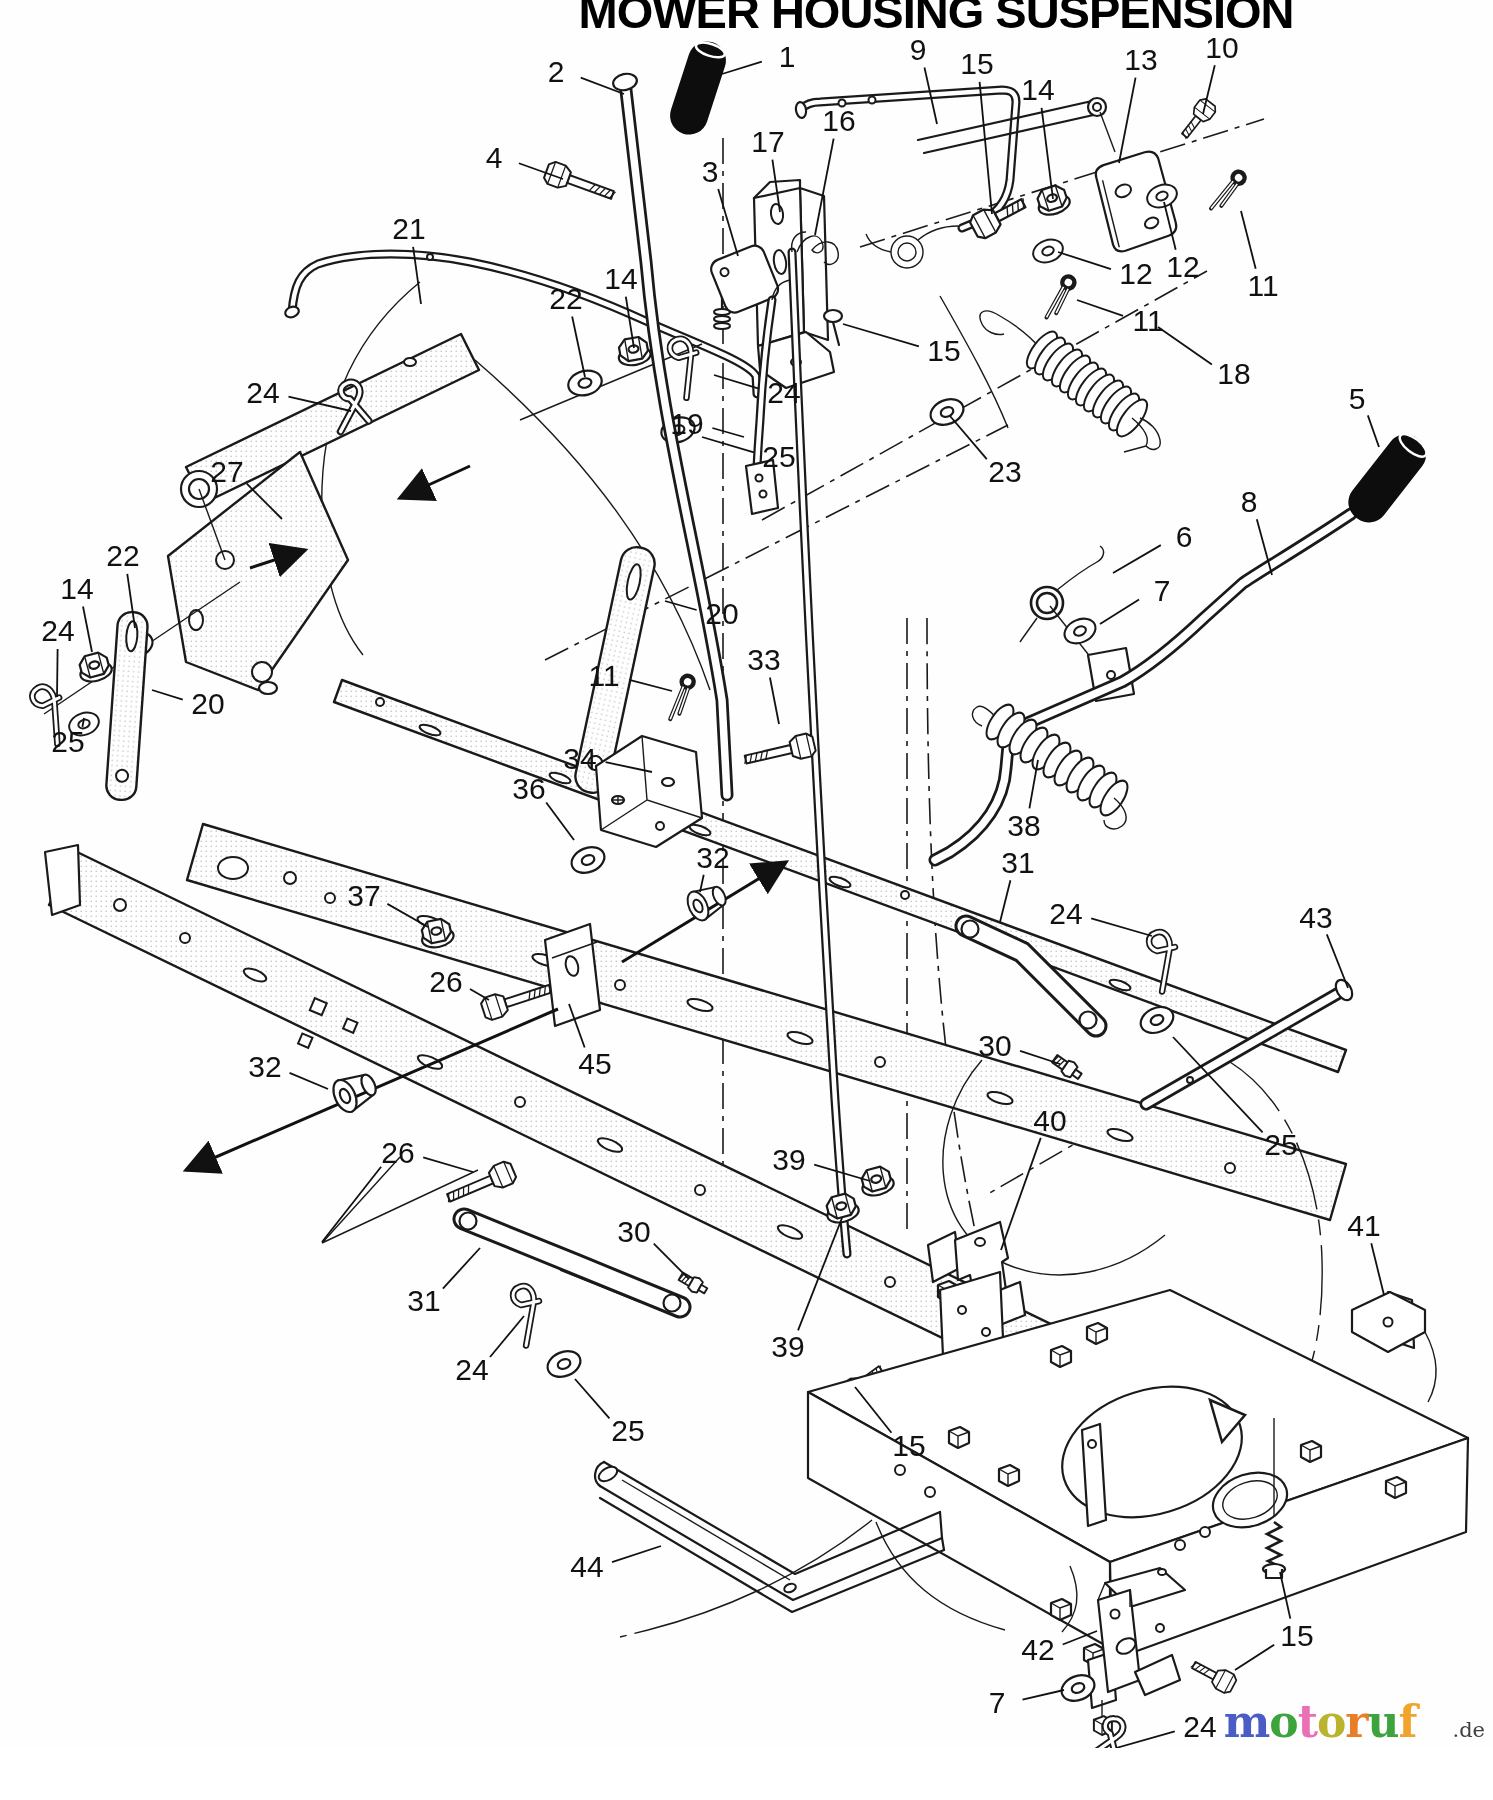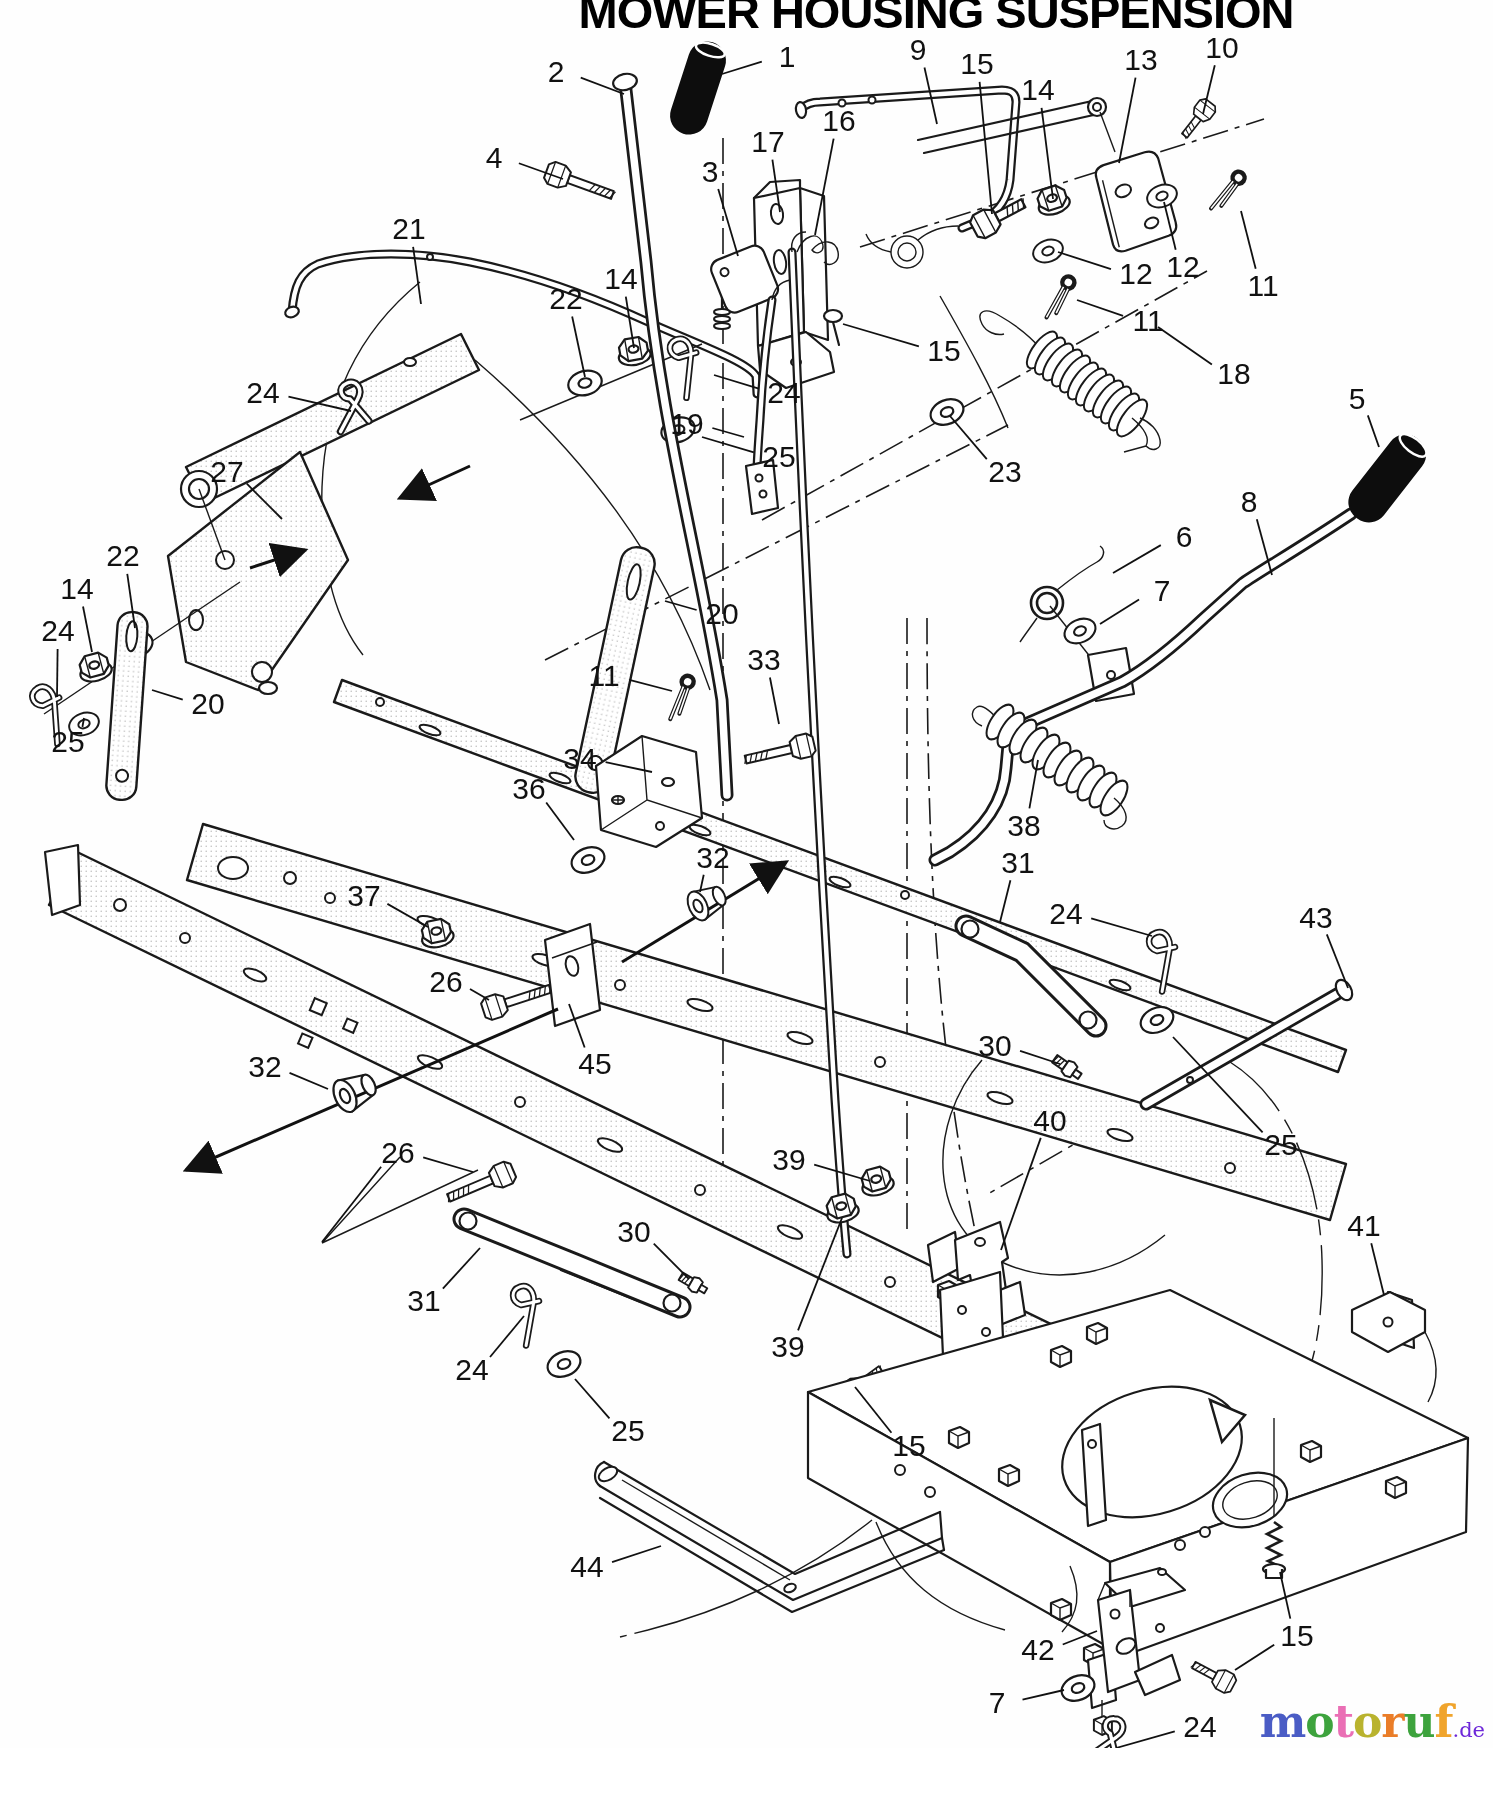--- a/index.html
+++ b/index.html
@@ -11,7 +11,7 @@
           font-size:30px;color:#111;}
   #watermark{position:absolute;right:8px;bottom:4px;font-family:"DejaVu Serif",serif;
              font-size:44px;font-weight:700;letter-spacing:-1px;line-height:1;}
-  #watermark .de{font-size:21px;font-weight:400;color:#6d28d9;letter-spacing:0;}
+  #watermark .de{font-size:21px;font-weight:400;color:#404040;letter-spacing:0;margin-left:36px;}
   svg{position:absolute;left:0;top:0;}
   .ln{fill:none;stroke:#1a1a1a;stroke-width:2.2;stroke-linejoin:round;stroke-linecap:round;}
   .thin{fill:none;stroke:#1a1a1a;stroke-width:1.4;}

